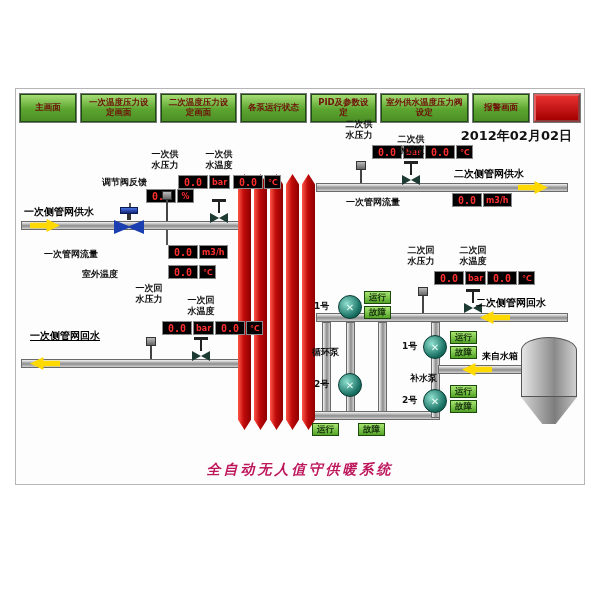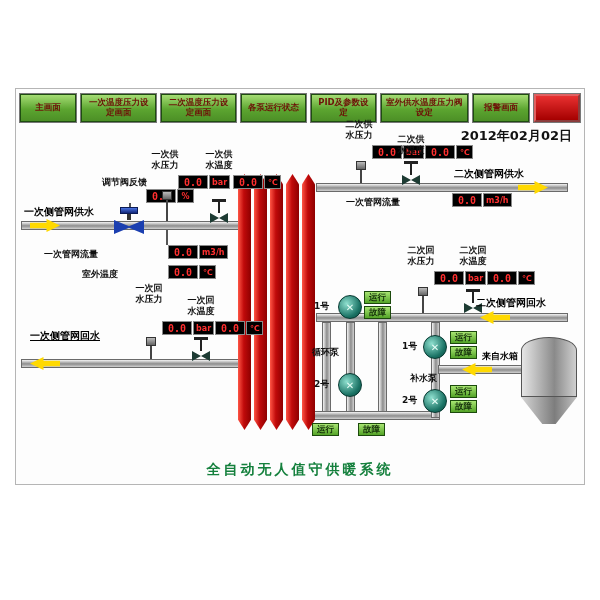--- a/index.html
+++ b/index.html
@@ -66,7 +66,7 @@
   .tank-body { width:100%; height:60px; background:linear-gradient(90deg,#e6e6e6,#8a8a8a 60%,#d0d0d0); border:1px solid #555; border-radius:50% 50% 0 0 / 22% 22% 0 0; }
   .tank-cone { width:100%; height:27px; background:linear-gradient(90deg,#d6d6d6,#7d7d7d 60%,#c2c2c2); clip-path:polygon(0 0,100% 0,62% 100%,38% 100%); }
 
-  .main-title { position:absolute; left:0; right:0; top:372px; text-align:center; font-size:14px; font-weight:bold; letter-spacing:3px; color:#15803d; }
+  .main-title { position:absolute; left:0; right:0; top:372px; text-align:center; font-size:14px; font-weight:bold; letter-spacing:3px; color:#be185d;font-style:italic; }
 </style>
 </head>
 <body>

